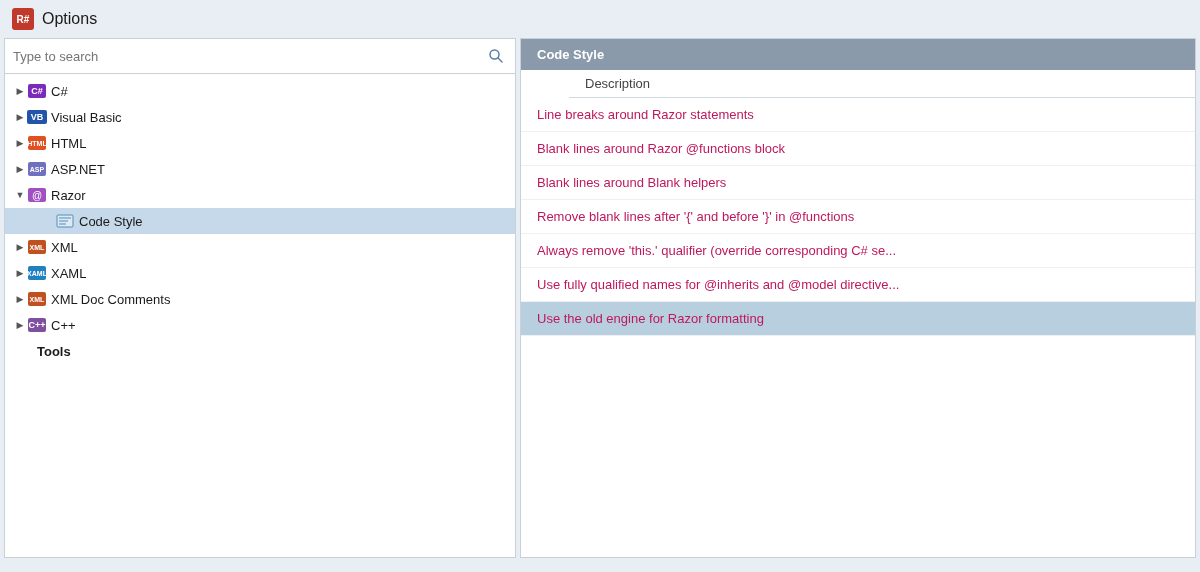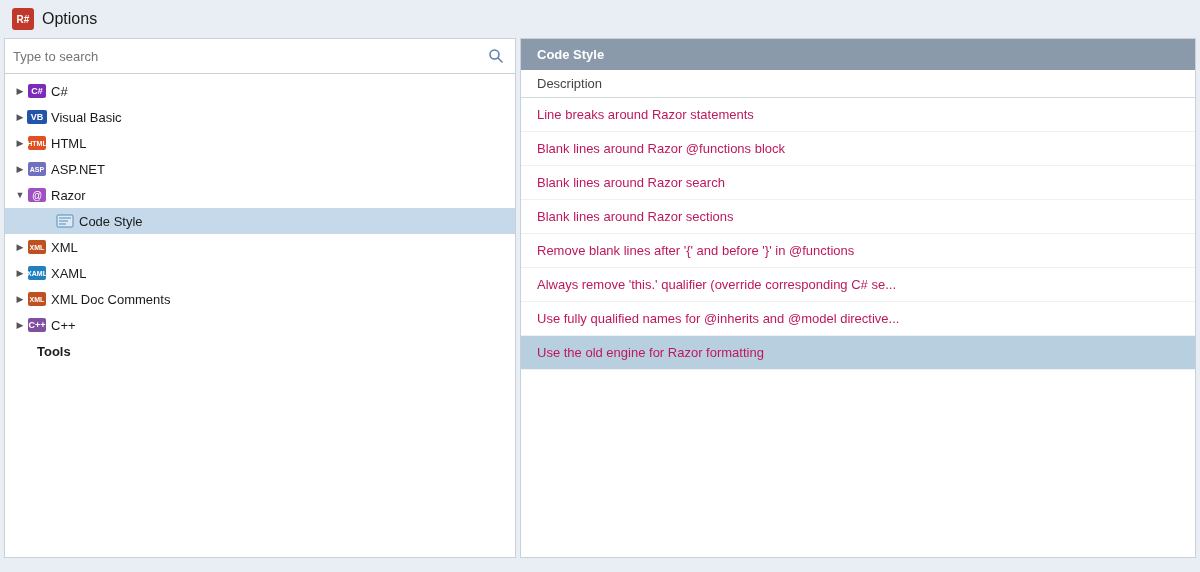--- a/index.html
+++ b/index.html
@@ -159,6 +159,7 @@
       font-size: 13px;
       border-bottom: 1px solid #d0d8e0;
       background: white;
+      margin-left: 48px;
     }
 
     .list-container {

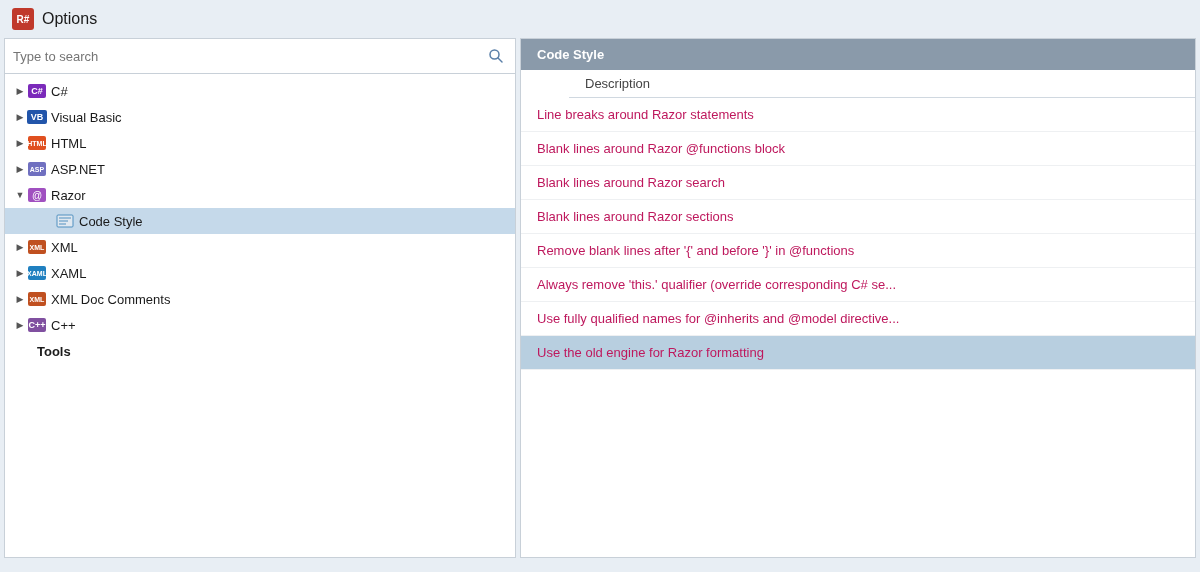--- a/index.html
+++ b/index.html
@@ -429,7 +429,7 @@
         <span>Blank lines around Razor @functions block</span>
       </div>
       <div class="list-item">
-        <span>Blank lines around Razor search</span>
+        <span>Blank lines around Blank helpers</span>
       </div>
       <div class="list-item">
         <span>Blank lines around Razor sections</span>

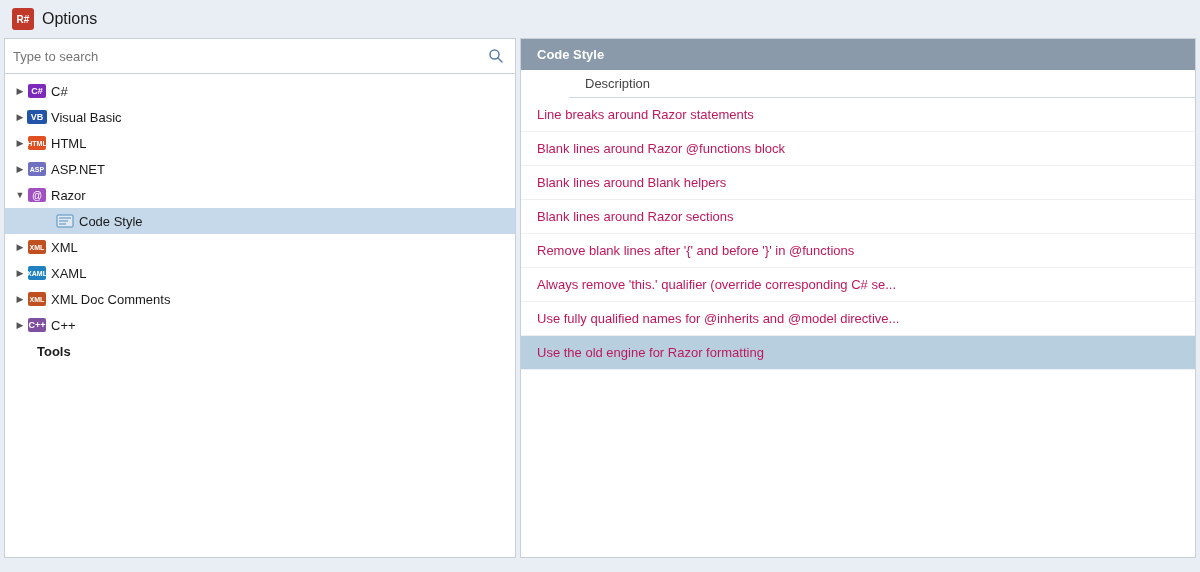--- a/index.html
+++ b/index.html
@@ -432,9 +432,6 @@
         <span>Blank lines around Blank helpers</span>
       </div>
       <div class="list-item">
-        <span>Blank lines around Razor sections</span>
-      </div>
-      <div class="list-item">
         <span>Remove blank lines after '{' and before '}' in @functions</span>
       </div>
       <div class="list-item">

